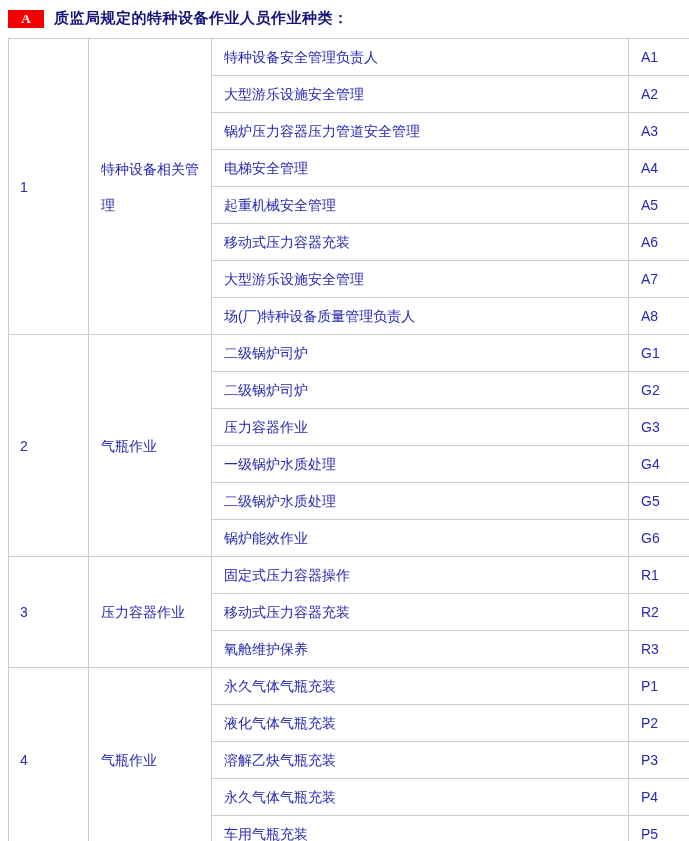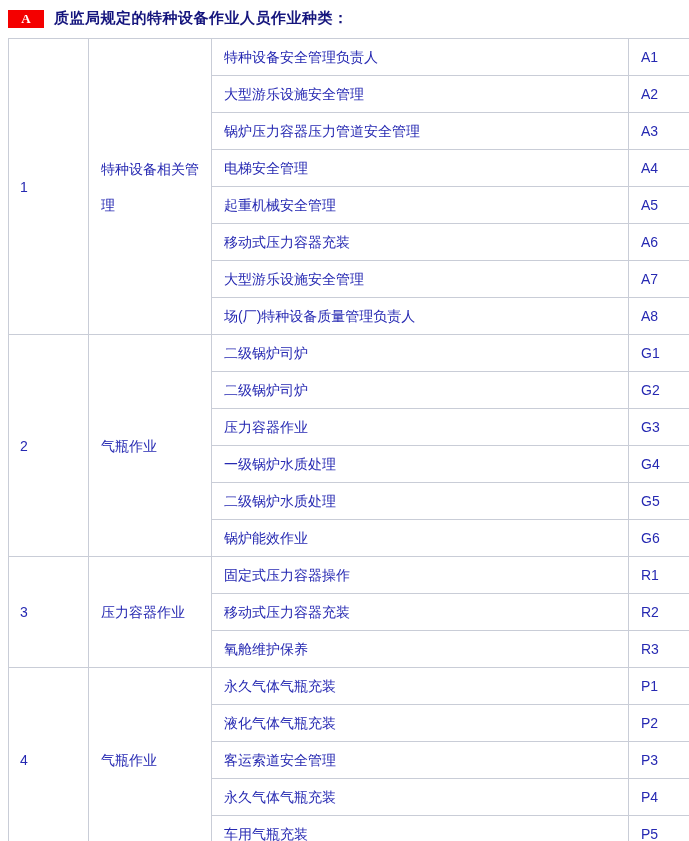--- a/index.html
+++ b/index.html
@@ -144,7 +144,7 @@
         <td class="col-code">P2</td>
       </tr>
       <tr>
-        <td class="col-job">客运索道安全管理</td>
+        <td class="col-job">溶解乙炔气瓶充装</td>
         <td class="col-code">P3</td>
       </tr>
       <tr>

